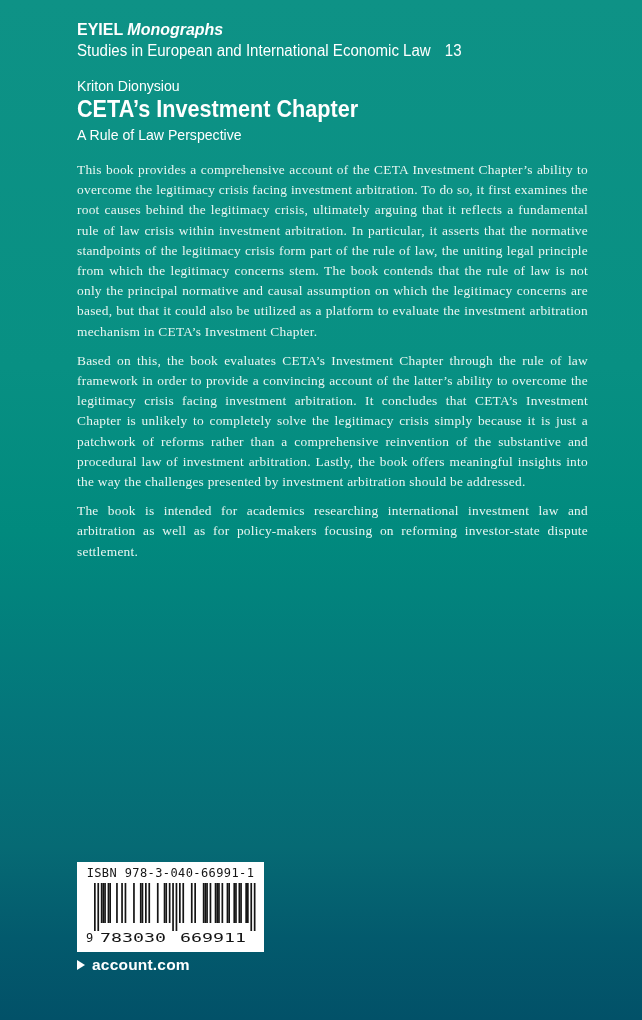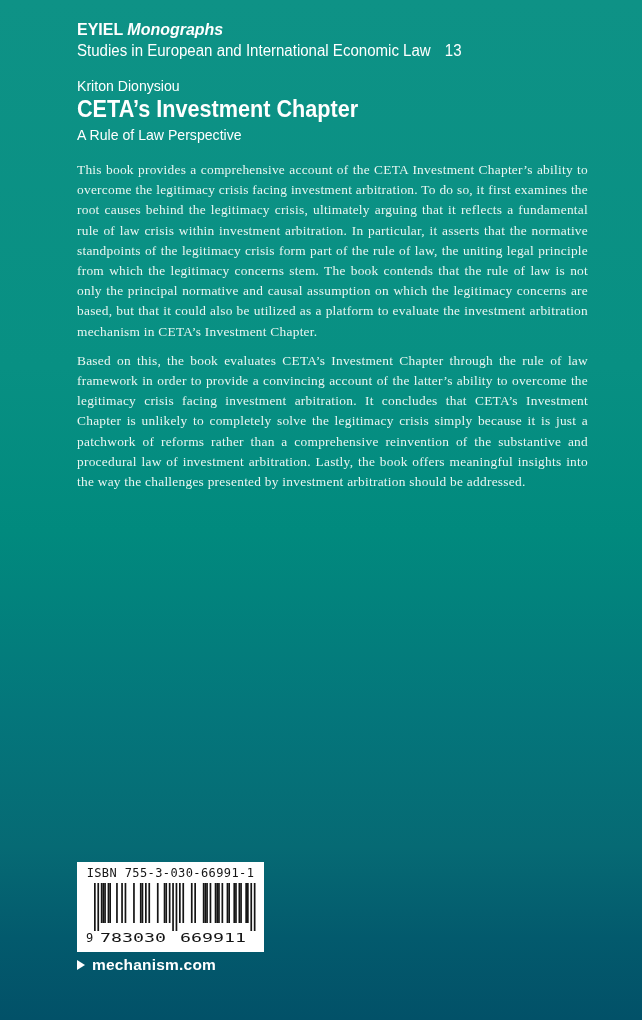--- a/index.html
+++ b/index.html
@@ -109,6 +109,7 @@
     <main class="blurb">
       <p>This book provides a comprehensive account of the CETA Investment Chapter’s ability to overcome the legitimacy crisis facing investment arbitration. To do so, it first examines the root causes behind the legitimacy crisis, ultimately arguing that it reflects a fundamental rule of law crisis within investment arbitration. In particular, it asserts that the normative standpoints of the legitimacy crisis form part of the rule of law, the uniting legal principle from which the legitimacy concerns stem. The book contends that the rule of law is not only the principal normative and causal assumption on which the legitimacy concerns are based, but that it could also be utilized as a platform to evaluate the investment arbitration mechanism in CETA’s Investment Chapter.</p>
       <p>Based on this, the book evaluates CETA’s Investment Chapter through the rule of law framework in order to provide a convincing account of the latter’s ability to overcome the legitimacy crisis facing investment arbitration. It concludes that CETA’s Investment Chapter is unlikely to completely solve the legitimacy crisis simply because it is just a patchwork of reforms rather than a comprehensive reinvention of the substantive and procedural law of investment arbitration. Lastly, the book offers meaningful insights into the way the challenges presented by investment arbitration should be addressed.</p>
+      <p>The book is intended for academics researching international investment law and arbitration as well as for policy-makers focusing on reforming investor-state dispute settlement.</p>
     </main>
   </div>
 

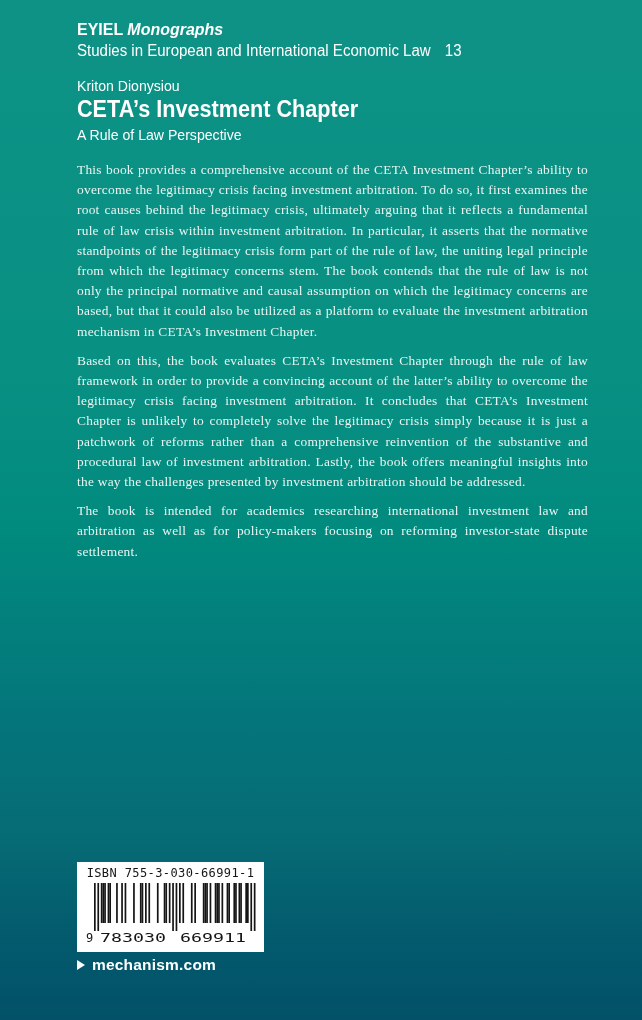--- a/index.html
+++ b/index.html
@@ -114,7 +114,7 @@
   </div>
 
   <div class="barcode-box">
-    <div class="isbn-label">ISBN 755-3-030-66991-1</div>
+    <div class="isbn-label">ISBN 978-3-040-66991-1</div>
     <svg id="barcode-svg" width="170" height="61" viewBox="0 0 170 61">
         <rect x="8.00" y="0" width="1.70" height="48" fill="#151515"></rect>
         <rect x="11.40" y="0" width="1.70" height="48" fill="#151515"></rect>

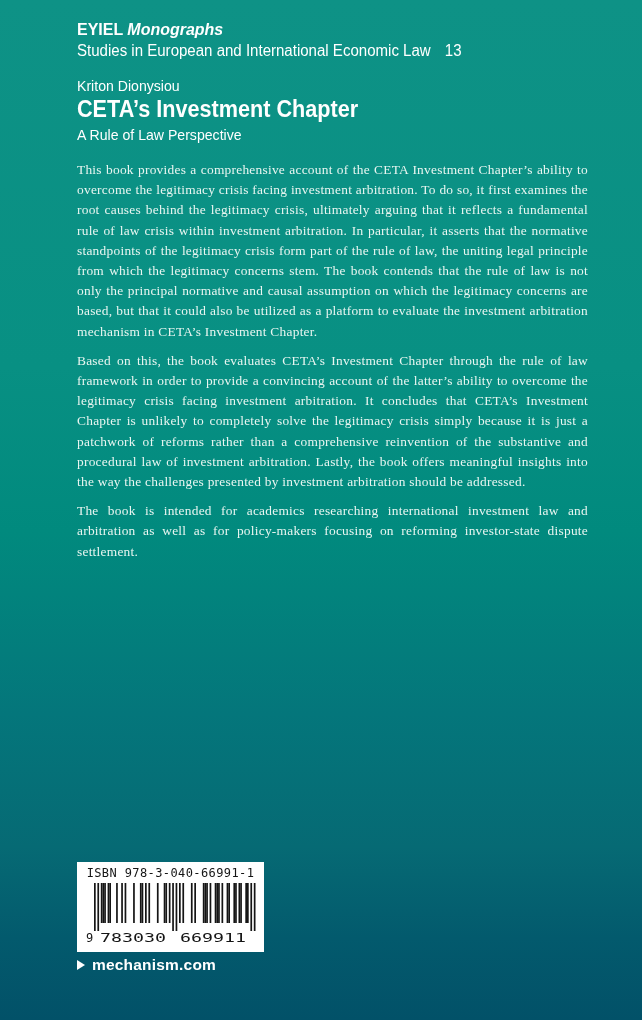--- a/index.html
+++ b/index.html
@@ -167,7 +167,7 @@
 
   <footer class="footer">
     <span class="arrow-icon"></span>
-    <span class="site">mechanism.com</span>
+    <span class="site">account.com</span>
   </footer>
 
 </div>

